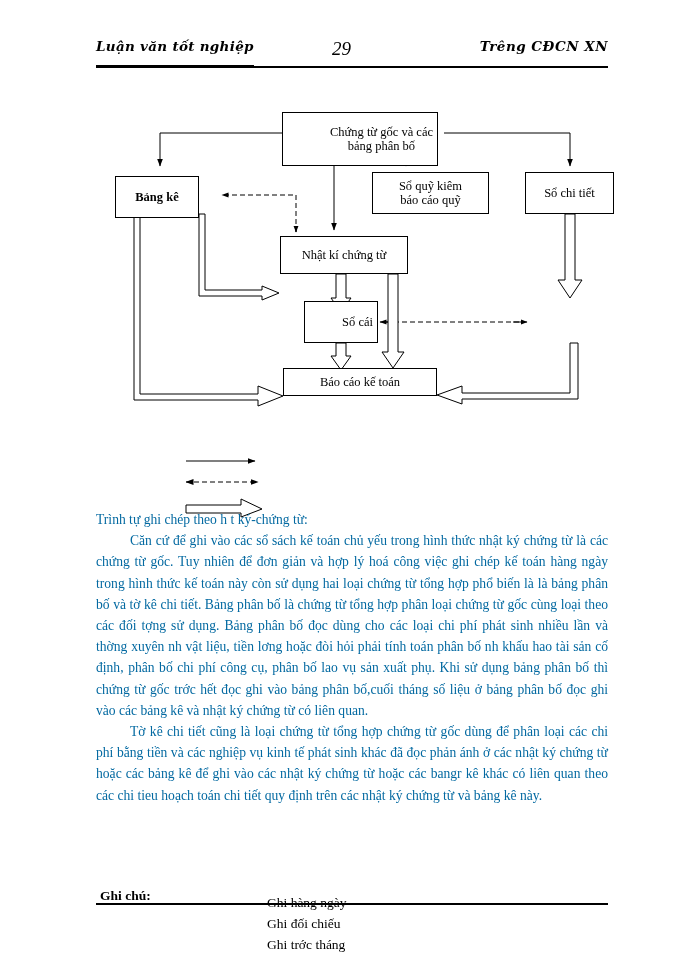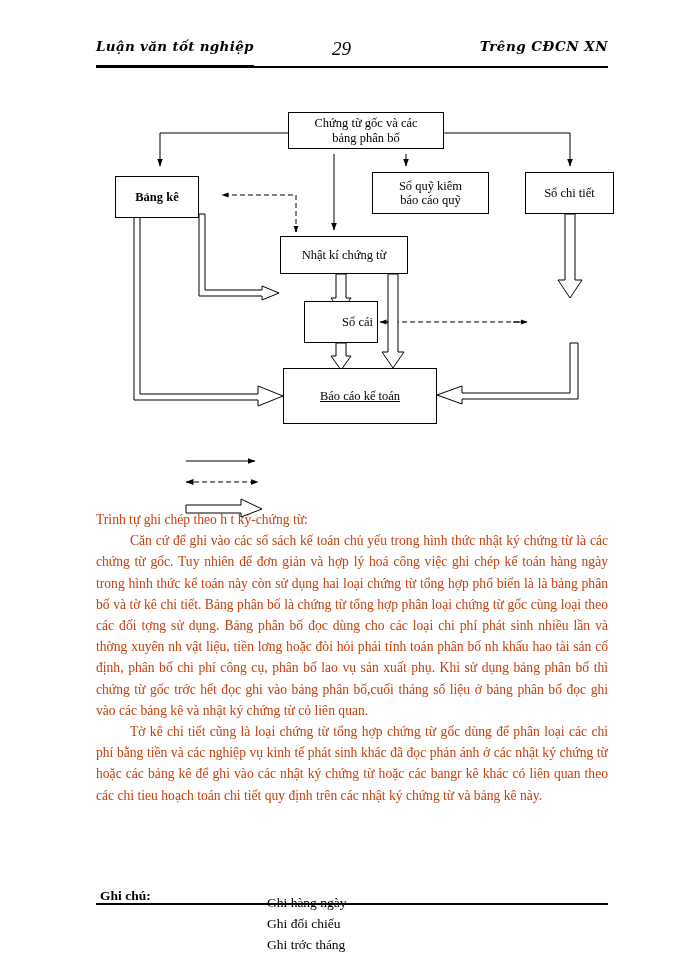--- a/index.html
+++ b/index.html
@@ -91,7 +91,7 @@
   }
   .dbox span { display: block; }
 
-  .box-chungtu  { left: 288px; top: 112px; width: 156px; height: 37px; }
+  .box-chungtu  { left: 282px; top: 112px; width: 156px; height: 54px; justify-content: flex-end; }
   .box-bangke   { left: 115px; top: 176px; width: 84px; height: 42px; font-weight: bold; }
   .box-soquy    { left: 372px; top: 172px; width: 117px; height: 42px; }
   .box-sochitiet{ left: 525px; top: 172px; width: 89px;  height: 42px; }

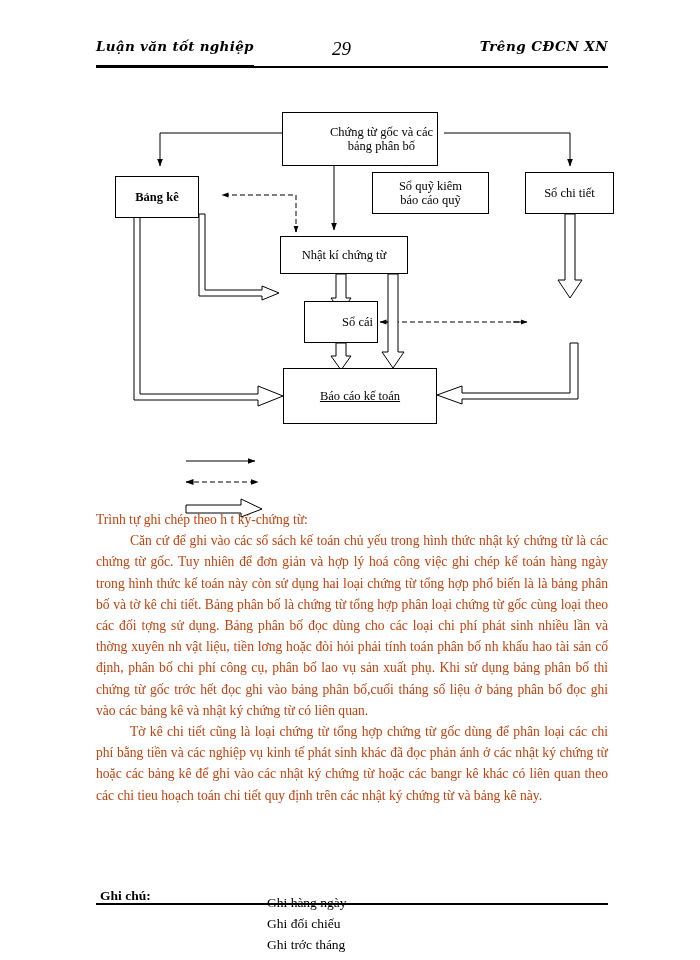--- a/index.html
+++ b/index.html
@@ -98,7 +98,7 @@
   .box-nhatki   { left: 280px; top: 236px; width: 128px; height: 38px; }
   .box-socai    { left: 304px; top: 301px; width: 74px;  height: 42px; justify-content: flex-end; }
   .box-bangtong { left: 527px; top: 301px; width: 97px;  height: 42px; }
-  .box-baocao   { left: 283px; top: 368px; width: 154px; height: 56px; text-decoration: underline; }
+  .box-baocao   { left: 283px; top: 368px; width: 154px; height: 28px; }
 
   .diagram svg {
     position: absolute;

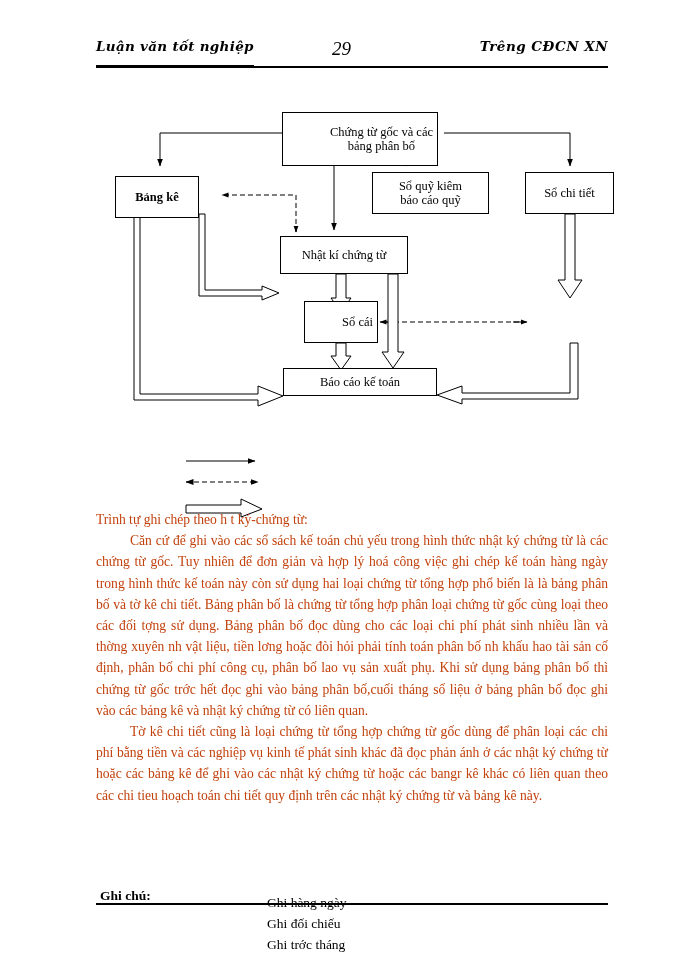--- a/index.html
+++ b/index.html
@@ -152,7 +152,7 @@
     font-size: 13.6px;
     line-height: 21.2px;
     text-align: justify;
-    color: #c2410c;
+    color: #0369a1;
   }
   .body-text p {
     margin: 0;

